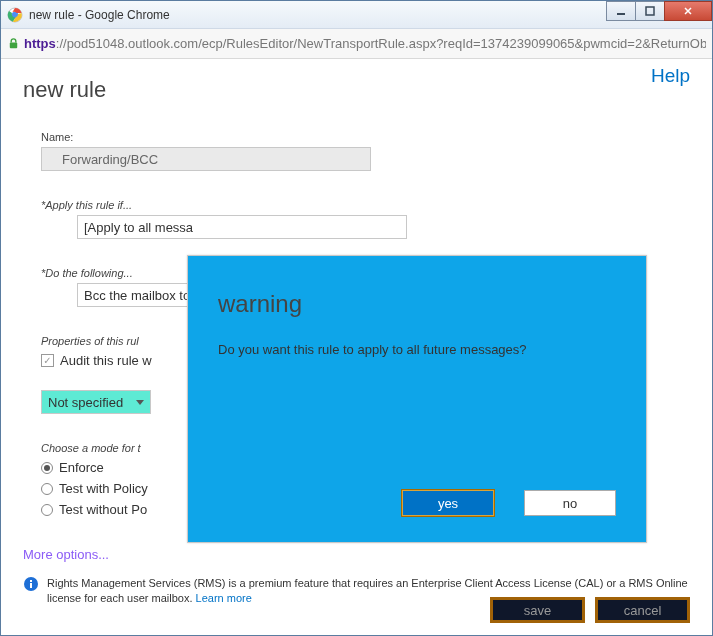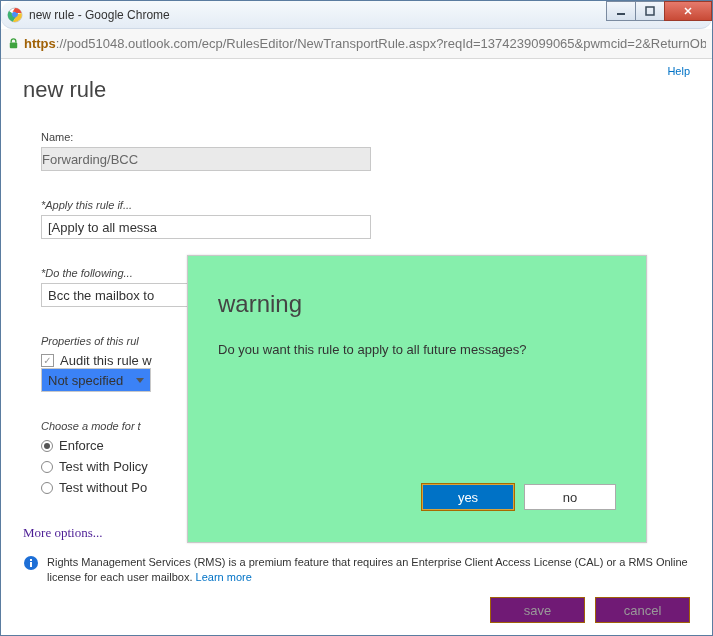--- a/index.html
+++ b/index.html
@@ -23,7 +23,6 @@
     align-items: center;
     padding: 0 0 0 6px;
     position: relative;
-    border-radius: 12px;
   }
   .chrome-icon {
     width: 16px; height: 16px; margin-right: 6px;

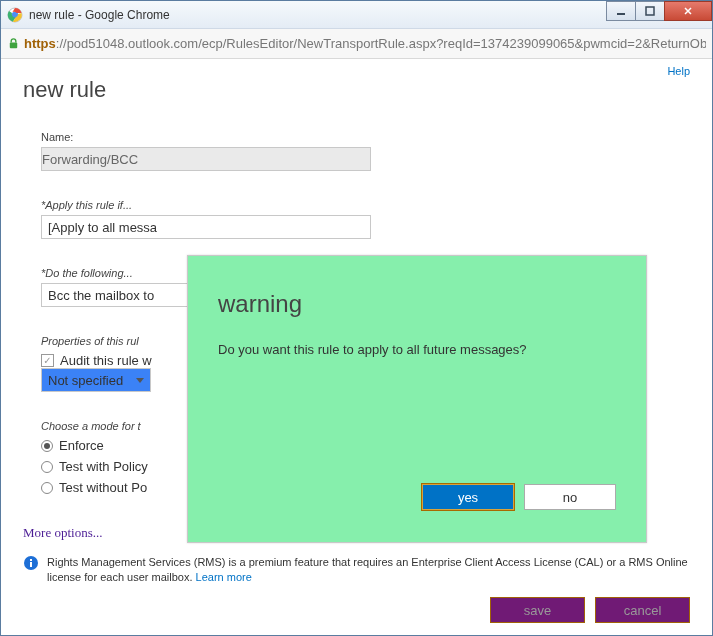--- a/index.html
+++ b/index.html
@@ -61,7 +61,7 @@
     background:#f7f7f7;
   }
   .lock-icon { width:14px; height:14px; margin-right:4px; color:#3fa33f; }
-  .url-https { color:#a16207; font-weight:bold; font-size:13px; }
+  .url-https { color:#4c1d95; font-weight:bold; font-size:13px; }
   .url-rest { color:#777; font-size:13px; white-space:nowrap; overflow:hidden; }
   
   .content {

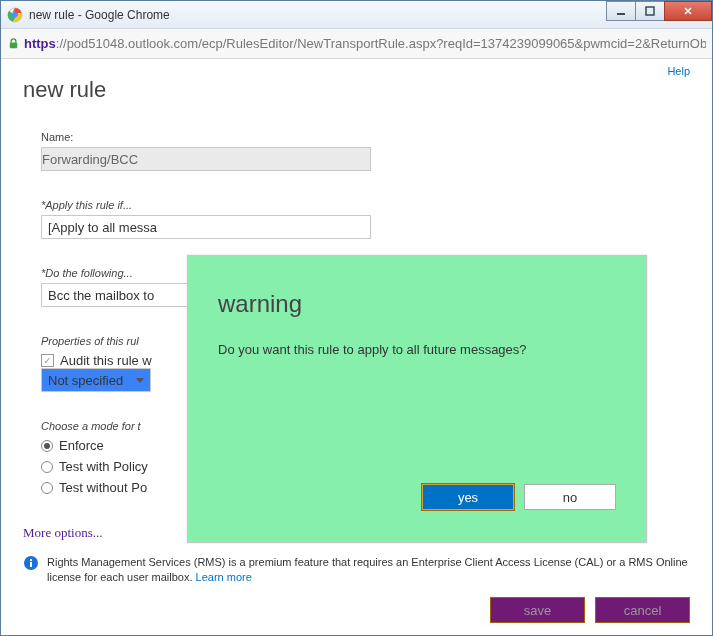--- a/index.html
+++ b/index.html
@@ -71,7 +71,7 @@
   }
   .help-link {
     position:absolute; right:22px; top:6px;
-    color:#0072c6; font-size:11px;
+    color:#0072c6; font-size:19px;
   }
   .page-title {
     font-size: 22px;

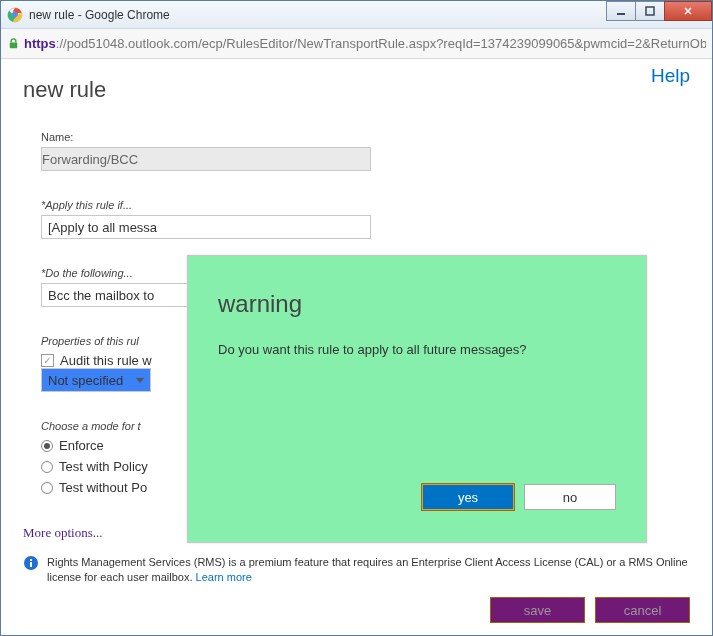--- a/index.html
+++ b/index.html
@@ -86,7 +86,7 @@
     height: 24px;
     background:#eaeaea;
     border:1px solid #c8c8c8;
-    padding: 2px 0;
+    padding: 2px 20px;
     font-size:13px;
     color:#666;
   }

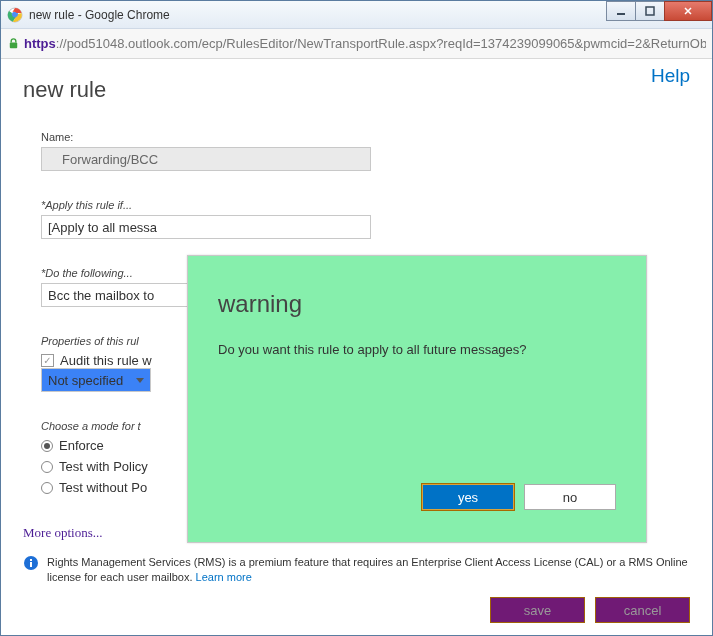--- a/index.html
+++ b/index.html
@@ -99,7 +99,7 @@
     padding: 2px 6px;
     font-size:13px;
     color:#333;
-    display:flex; align-items:center; justify-content:space-between;
+    display:flex; align-items:center; justify-content:space-between;margin-left:36px;
   }
   .section-gap { margin-top: 28px; font-style: italic; }
   .checkbox-row { display:flex; align-items:center; gap:6px; margin-top:6px; }

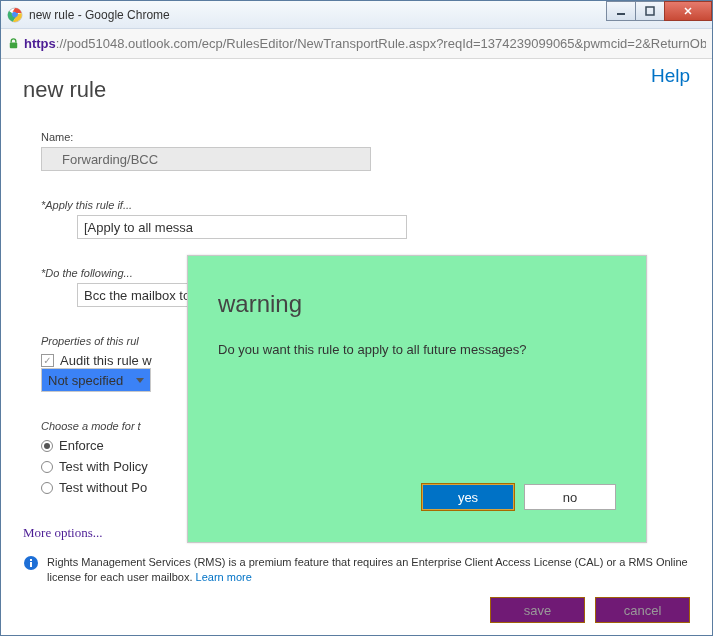--- a/index.html
+++ b/index.html
@@ -154,7 +154,7 @@
     position:absolute;
     left:186px; top:196px;
     width:460px; height:288px;
-    background:#86efac;
+    background:#0ea5e9;
     border:1px solid #c8c8c8;
     box-shadow:0 0 2px rgba(0,0,0,0.15);
     padding: 34px 30px 20px 30px;

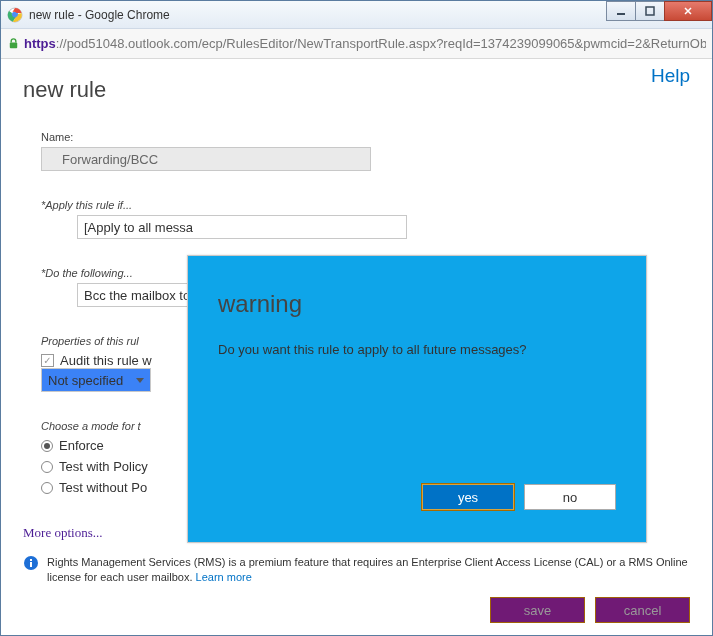--- a/index.html
+++ b/index.html
@@ -112,11 +112,11 @@
     width: 110px;
     height: 24px;
     border:1px solid #c8c8c8;
-    background:#3b82f6;
+    background:#5eead4;
     padding: 2px 6px;
     font-size:13px;
     display:flex; align-items:center; justify-content:space-between;
-    margin-top:0;
+    margin-top:22px;
   }
   .radio-row { display:flex; align-items:center; gap:6px; margin-top:6px; }
   .radio-circle {

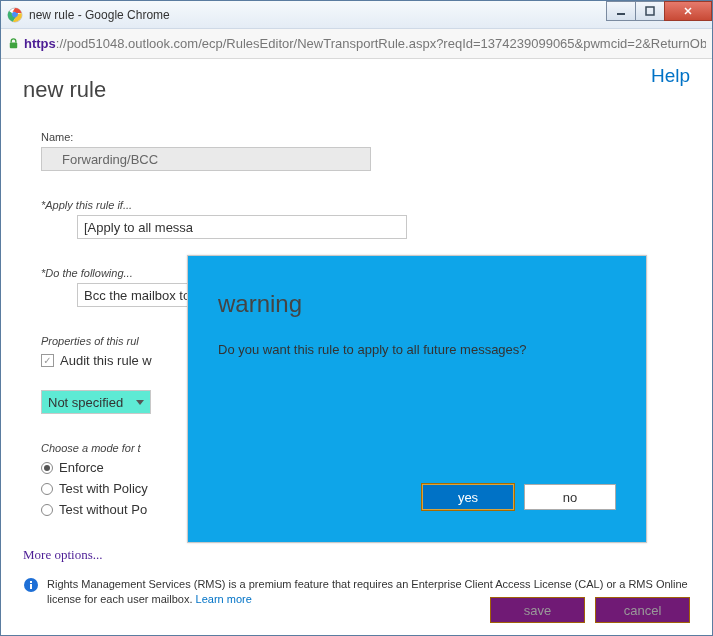--- a/index.html
+++ b/index.html
@@ -163,8 +163,8 @@
   .modal-title { font-size:24px; color:#444; font-weight:300; margin-bottom:24px; }
   .modal-text { font-size:13px; color:#333; }
   .modal-buttons {
-    position:absolute; bottom:32px; right:30px;
-    display:flex; gap:10px;
+    position:absolute; bottom:26px; right:30px;
+    display:flex; gap:30px;
   }
   .modal-btn {
     width:92px; height:26px;

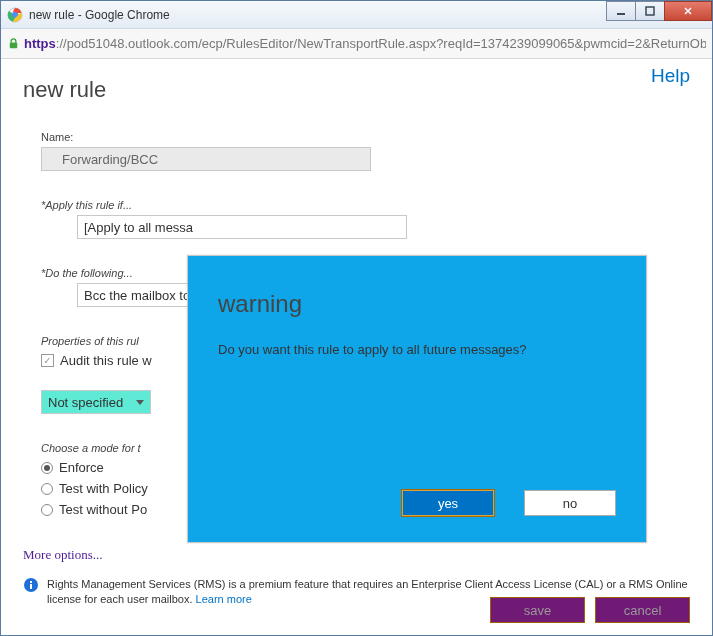--- a/index.html
+++ b/index.html
@@ -125,7 +125,7 @@
   }
   .radio-dot { width:6px; height:6px; border-radius:50%; background:#555; }
   .more-options {
-    color:#4c1d95; font-size:13px; margin-top: 30px; display:inline-block;font-family:Liberation Serif, serif;
+    color:#8b5cf6; font-size:13px; margin-top: 30px; display:inline-block;
   }
   .info-row {
     display:flex; gap:8px; margin-top:14px; font-size:11px; color:#333;

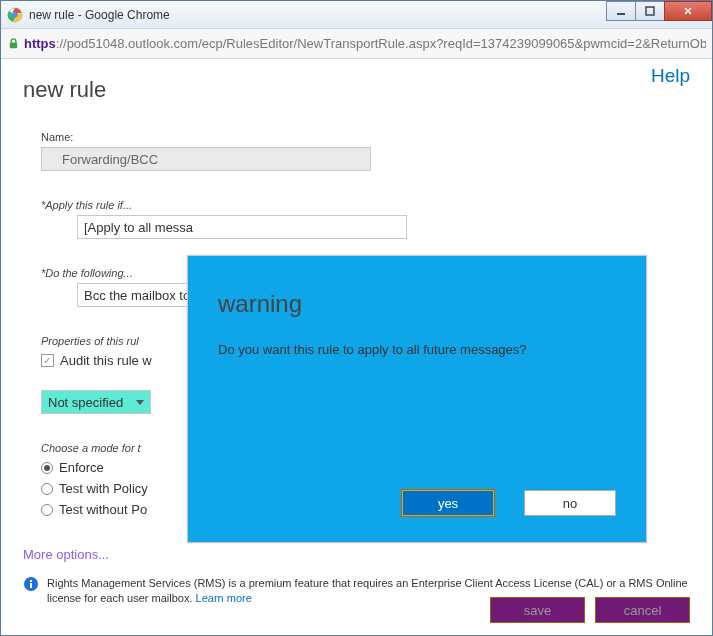--- a/index.html
+++ b/index.html
@@ -143,8 +143,8 @@
   }
   .footer-btn {
     width:95px; height:26px;
-    border:1px solid #a16207;
-    background:#701a75;
+    border:3px solid #a16207;
+    background:#0f172a;
     color:#999;
     font-size:13px;
     display:flex; align-items:center; justify-content:center;margin-top:28px;

